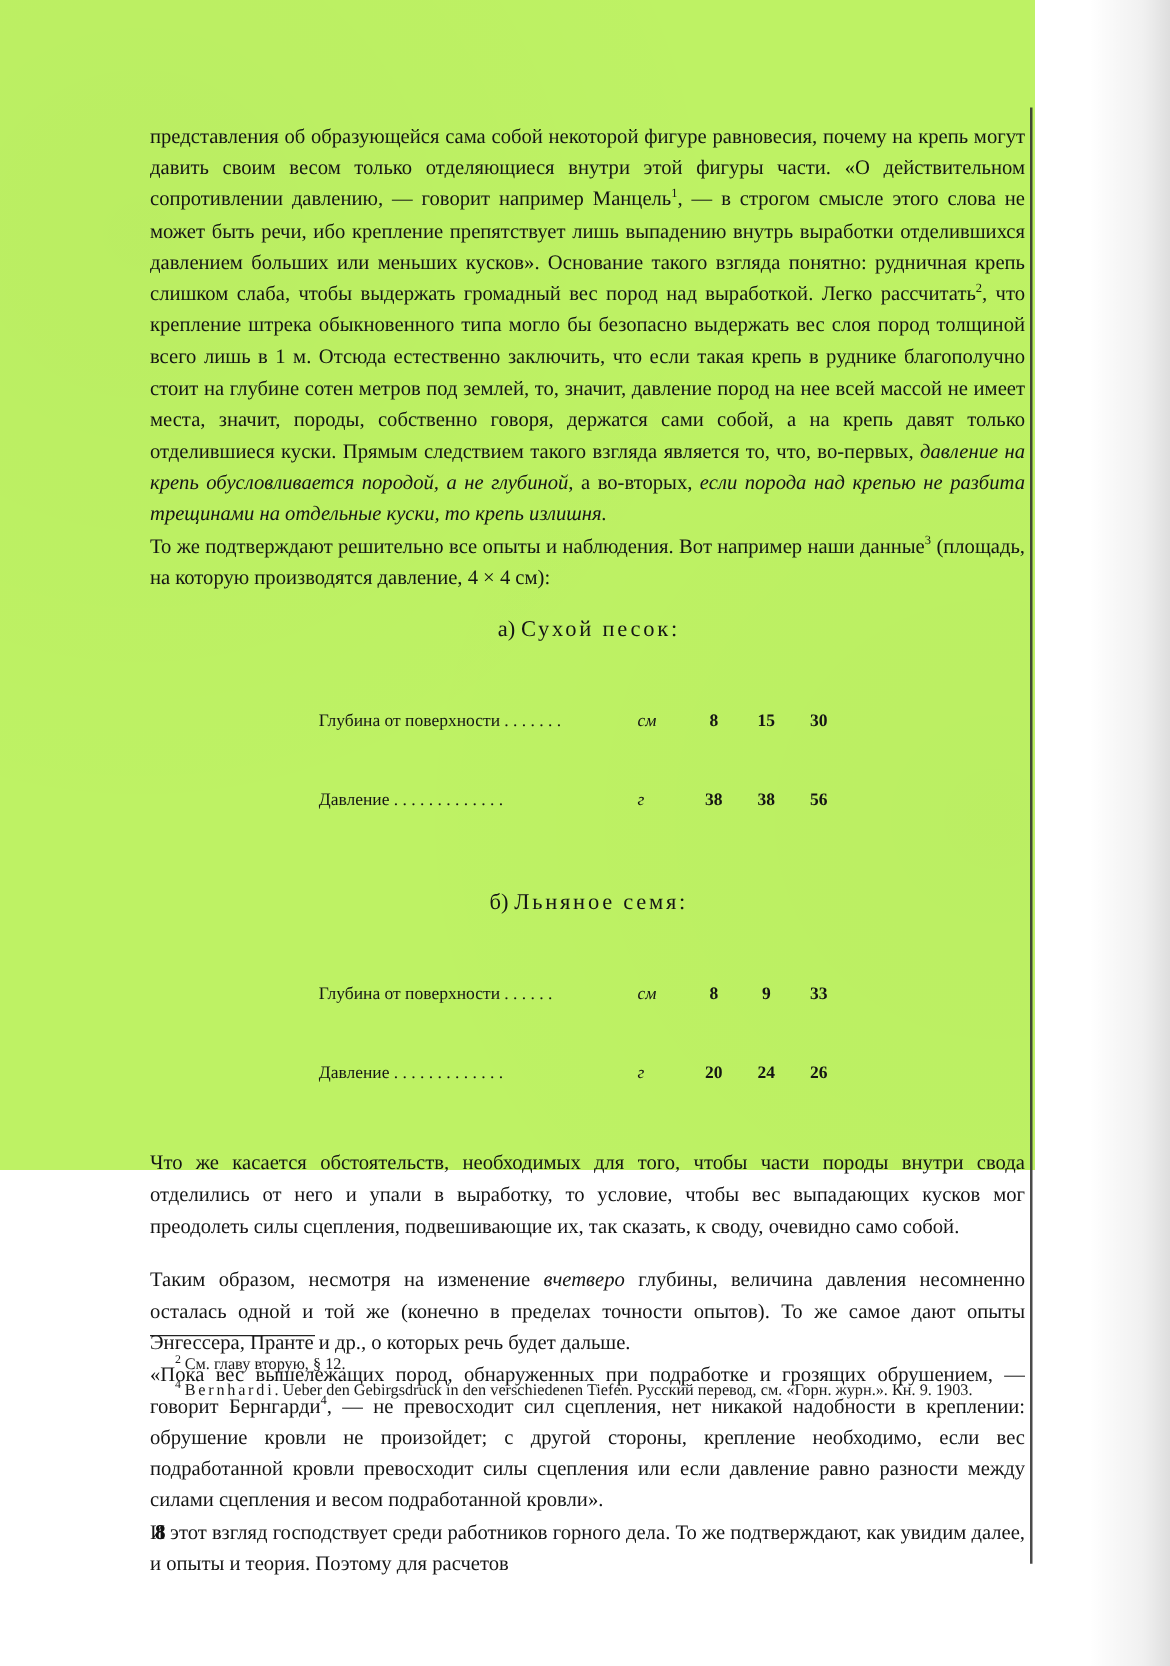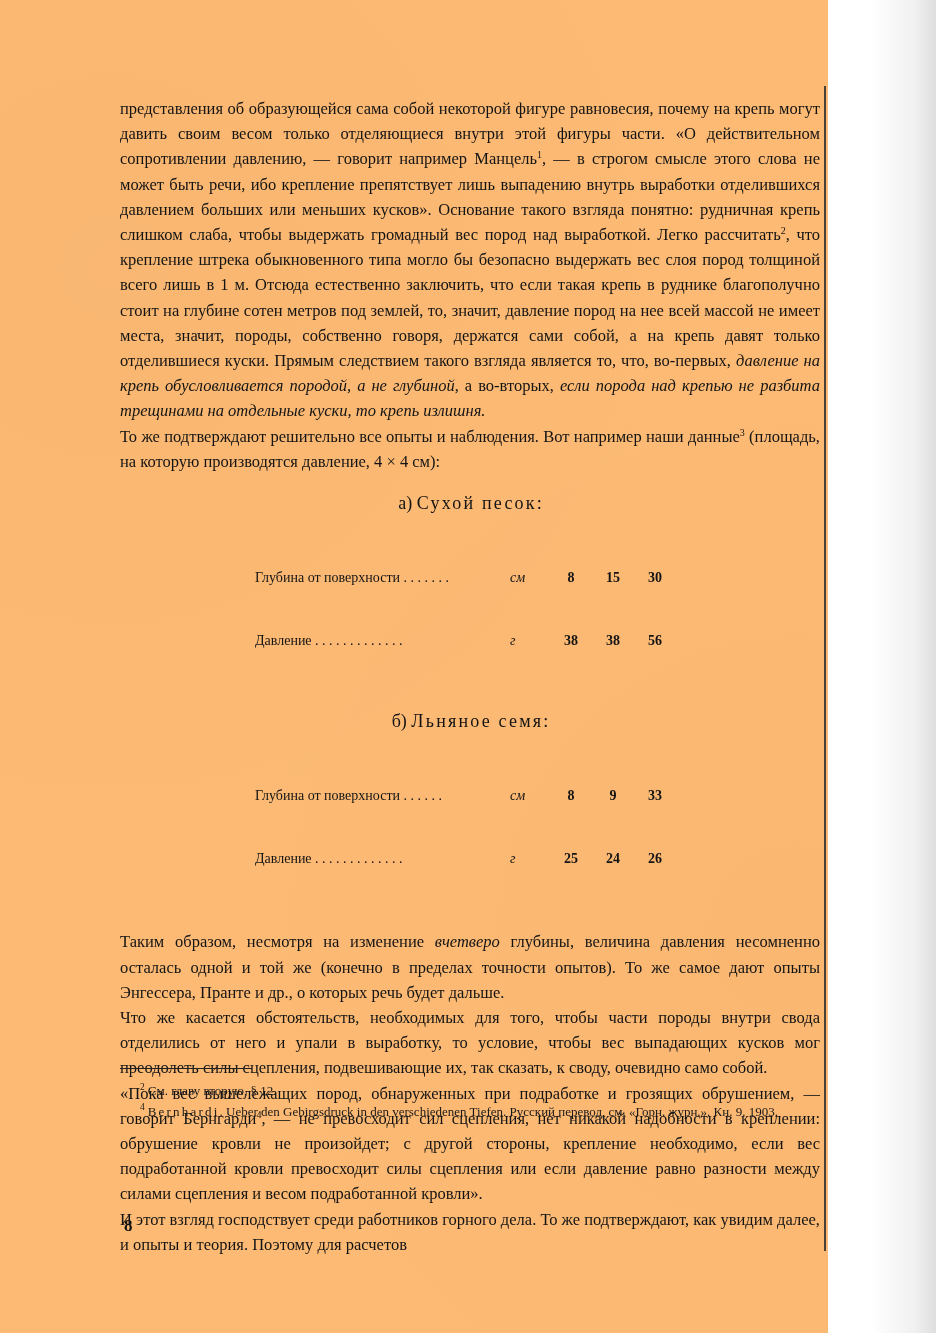--- a/index.html
+++ b/index.html
@@ -19,8 +19,8 @@
     position: absolute;
     left: 0; top: 0;
     width: 936px;
-    height: 1333px;
-    background: #fdba74;
+    height: 936px;
+    background: #bef264;
   }
   
   .page::before {

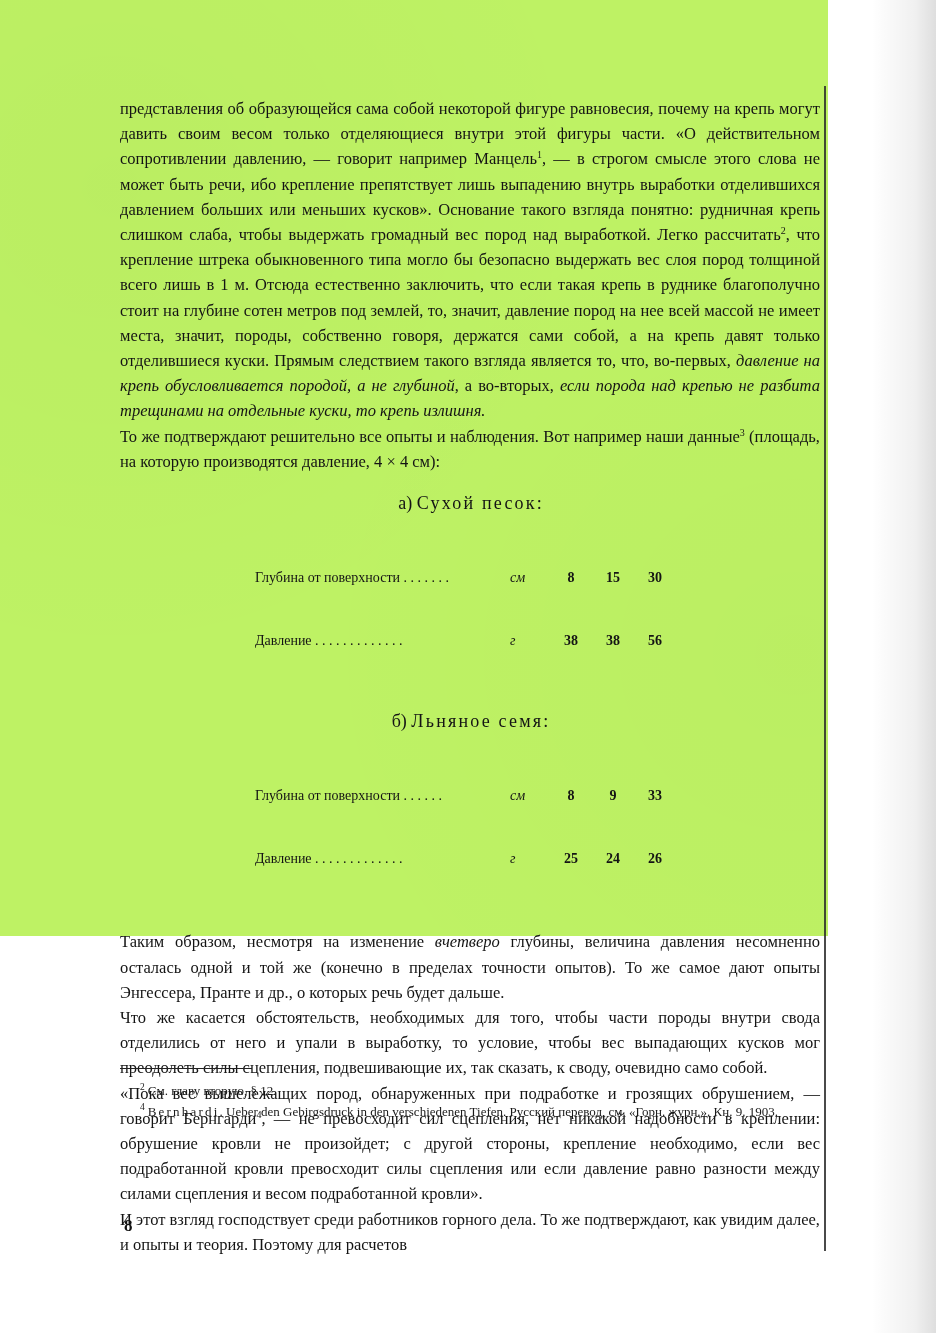--- a/index.html
+++ b/index.html
@@ -160,7 +160,7 @@
 
     <div class="table-block gap-after">
       <span class="tb-row"><span class="tb-label">Глубина от поверхности . . . . . .</span><span class="tb-unit"><span class="it">см</span></span><span class="tb-val">8</span><span class="tb-val">9</span><span class="tb-val">33</span></span>
-      <span class="tb-row"><span class="tb-label">Давление . . . . . . . . . . . . .</span><span class="tb-unit"><span class="it">г</span></span><span class="tb-val">25</span><span class="tb-val">24</span><span class="tb-val">26</span></span>
+      <span class="tb-row"><span class="tb-label">Давление . . . . . . . . . . . . .</span><span class="tb-unit"><span class="it">г</span></span><span class="tb-val">20</span><span class="tb-val">24</span><span class="tb-val">26</span></span>
     </div>
 
     <p class="para-indent" style="margin-top:18px">Таким образом, несмотря на изменение <span class="it">вчетверо</span> глубины, величина давления несомненно осталась одной и той же (конечно в пределах точности опытов). То же самое дают опыты Энгессера, Пранте и др., о которых речь будет дальше.</p>

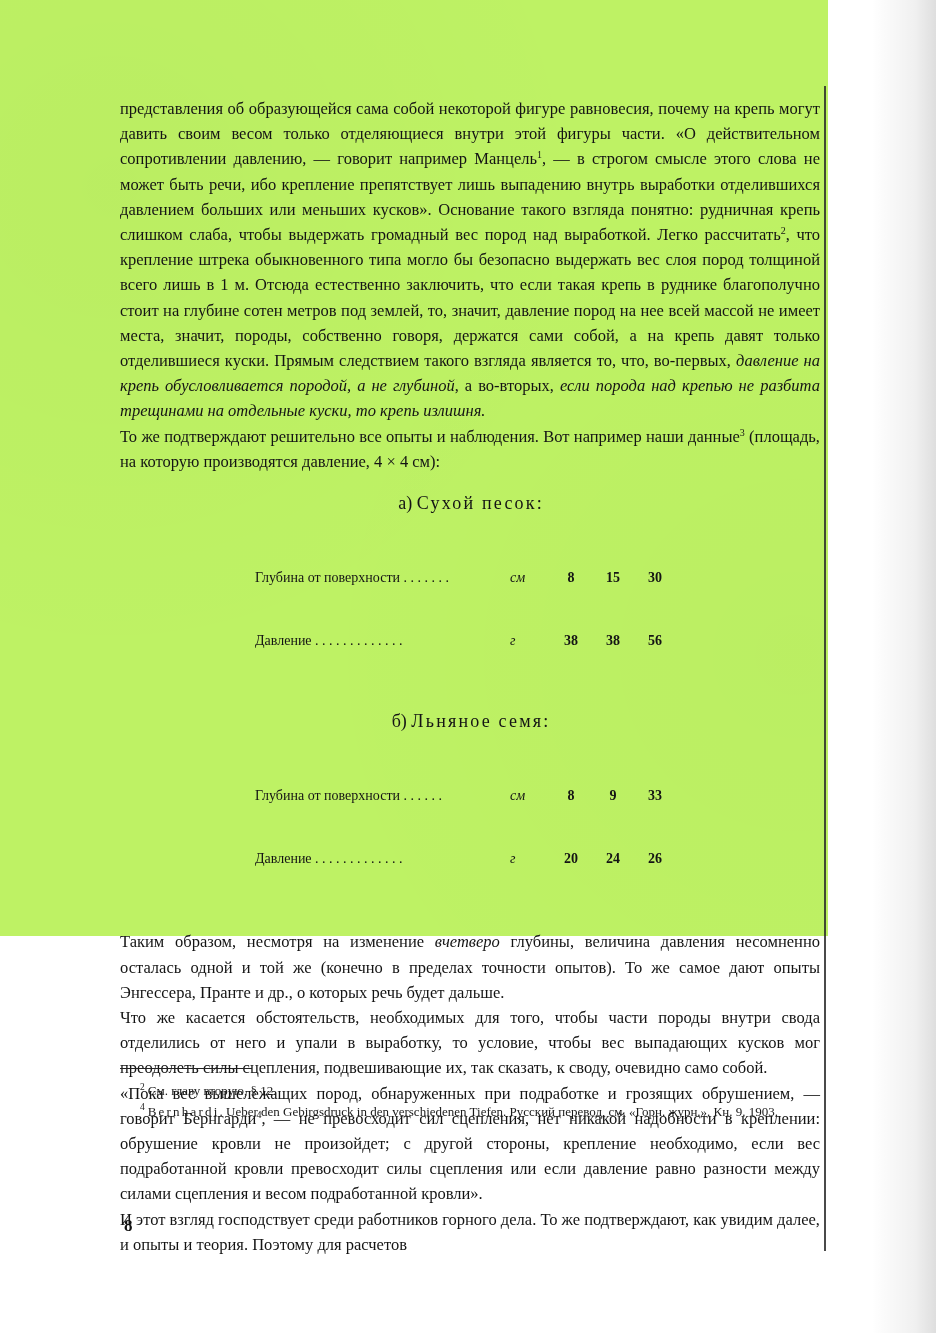--- a/index.html
+++ b/index.html
@@ -163,9 +163,9 @@
       <span class="tb-row"><span class="tb-label">Давление . . . . . . . . . . . . .</span><span class="tb-unit"><span class="it">г</span></span><span class="tb-val">20</span><span class="tb-val">24</span><span class="tb-val">26</span></span>
     </div>
 
+    <p class="para-indent">Что же касается обстоятельств, необходимых для того, чтобы части породы внутри свода отделились от него и упали в выработку, то условие, чтобы вес выпадающих кусков мог преодолеть силы сцепления, подвешивающие их, так сказать, к своду, очевидно само собой.</p>
+
     <p class="para-indent" style="margin-top:18px">Таким образом, несмотря на изменение <span class="it">вчетверо</span> глубины, величина давления несомненно осталась одной и той же (конечно в пределах точности опытов). То же самое дают опыты Энгессера, Пранте и др., о которых речь будет дальше.</p>
-
-    <p class="para-indent">Что же касается обстоятельств, необходимых для того, чтобы части породы внутри свода отделились от него и упали в выработку, то условие, чтобы вес выпадающих кусков мог преодолеть силы сцепления, подвешивающие их, так сказать, к своду, очевидно само собой.</p>
 
     <p class="para-indent">«Пока вес вышележащих пород, обнаруженных при подработке и грозящих обрушением, — говорит Бернгарди<span class="sup">4</span>, — не превосходит сил сцепления, нет никакой надобности в креплении: обрушение кровли не произойдет; с другой стороны, крепление необходимо, если вес подработанной кровли превосходит силы сцепления или если давление равно разности между силами сцепления и весом подработанной кровли».</p>
 

